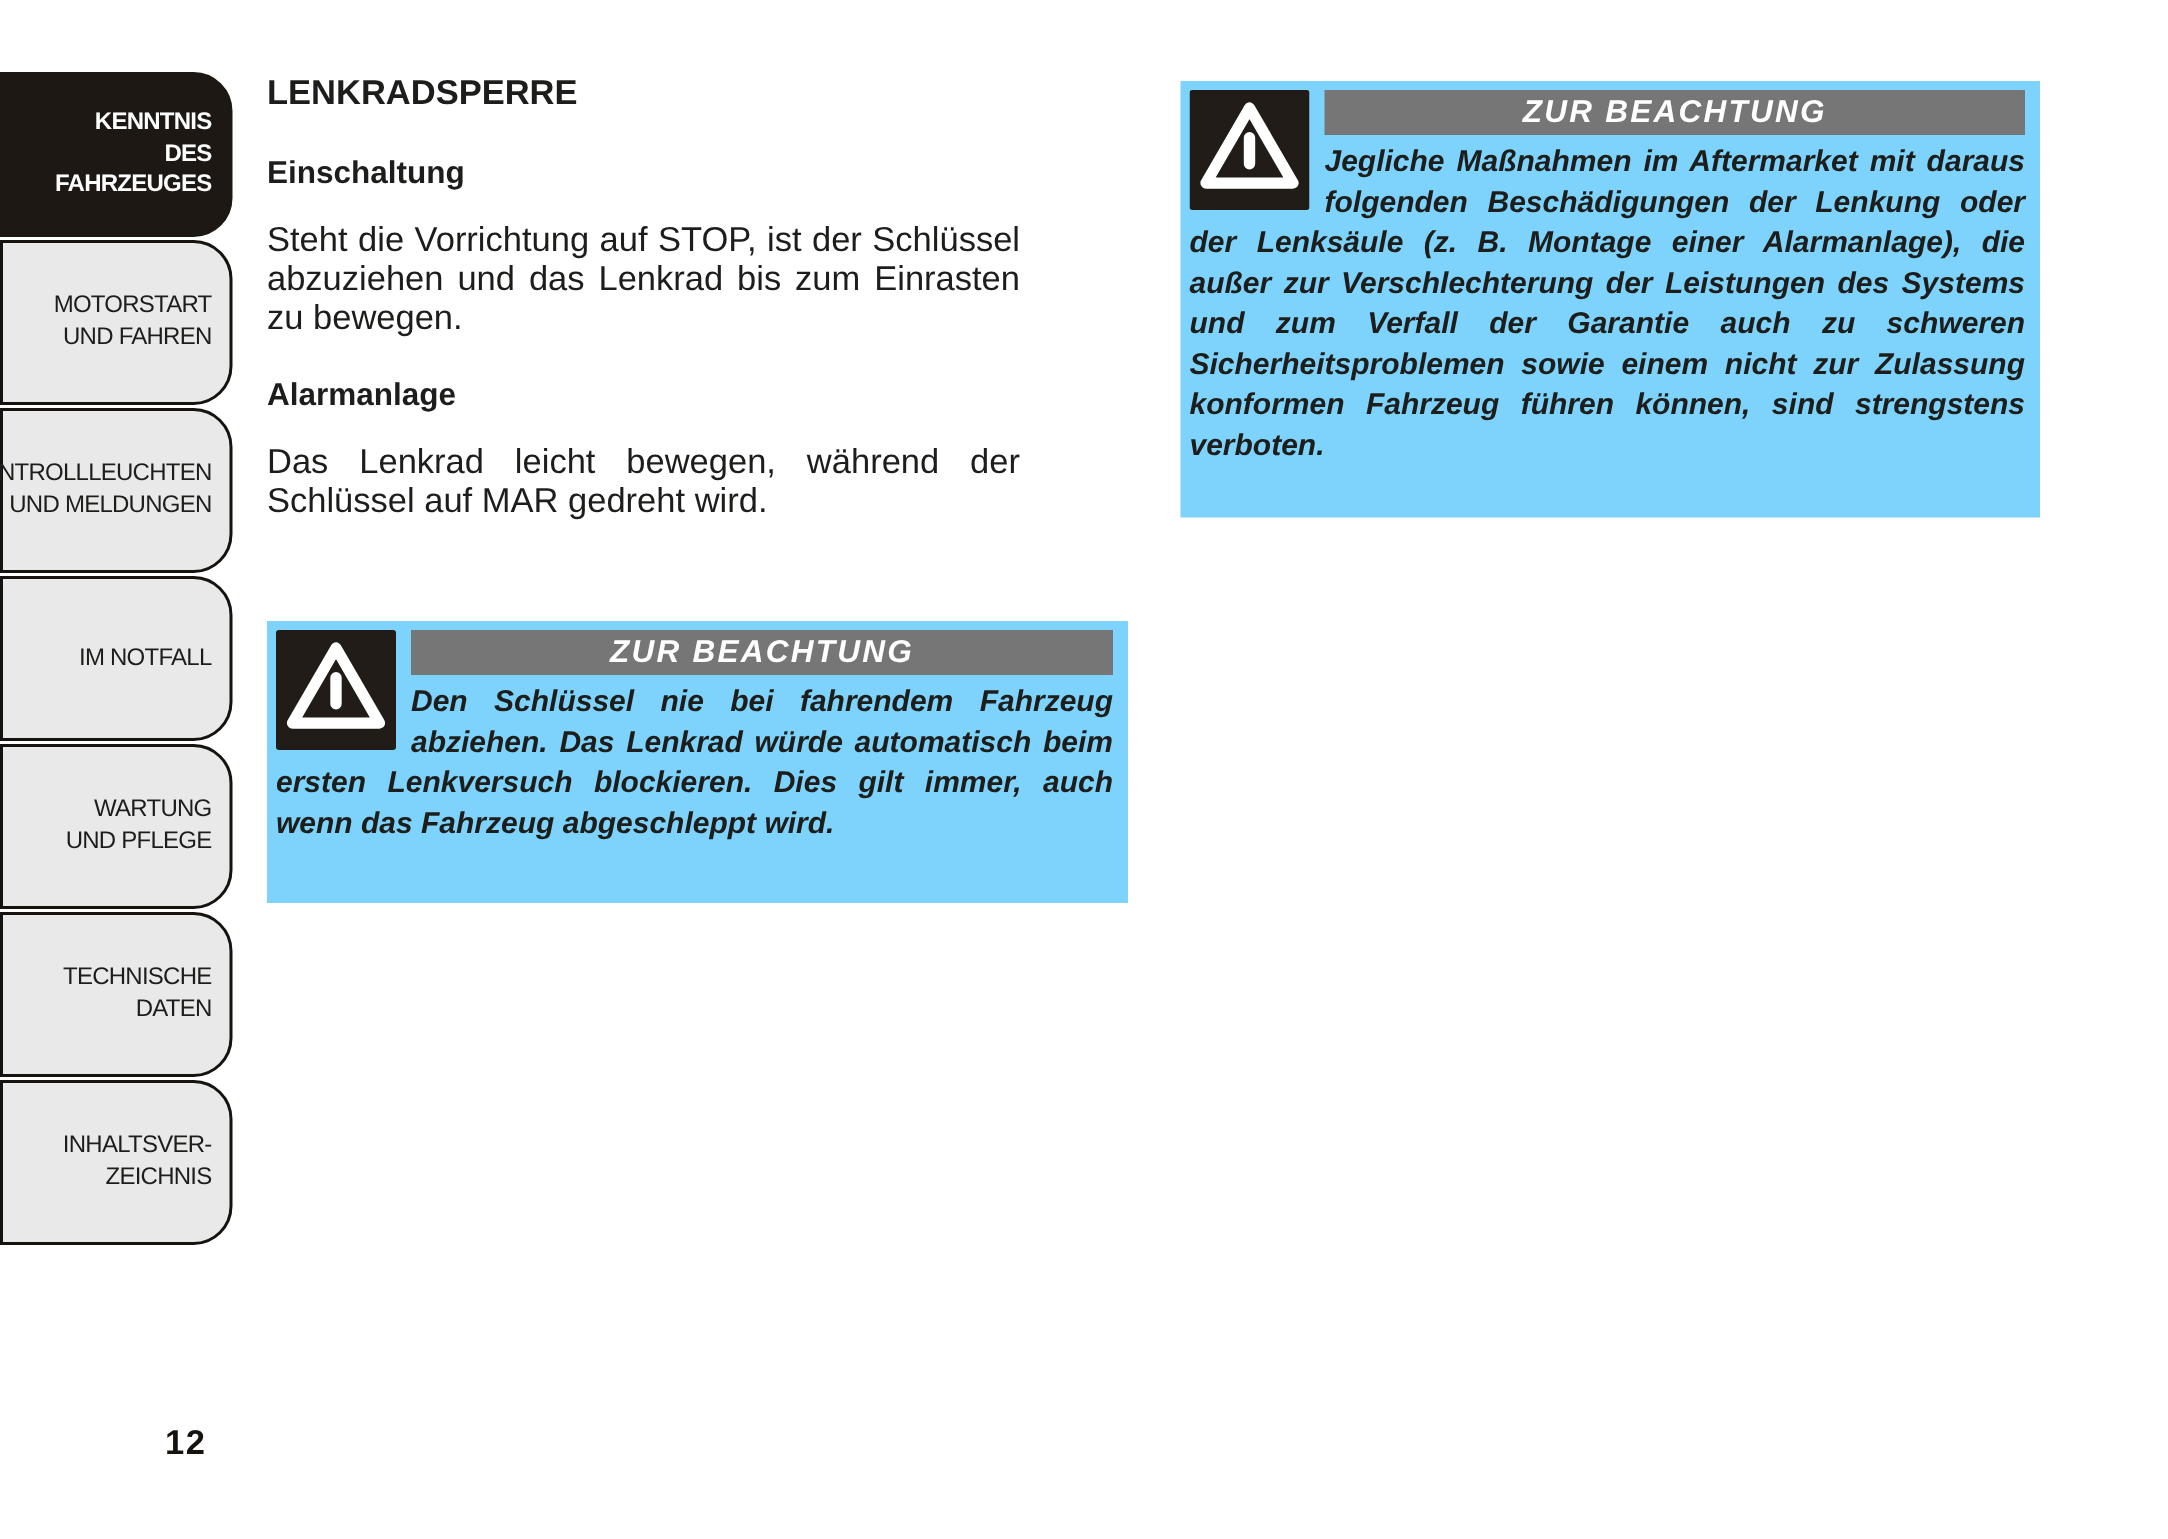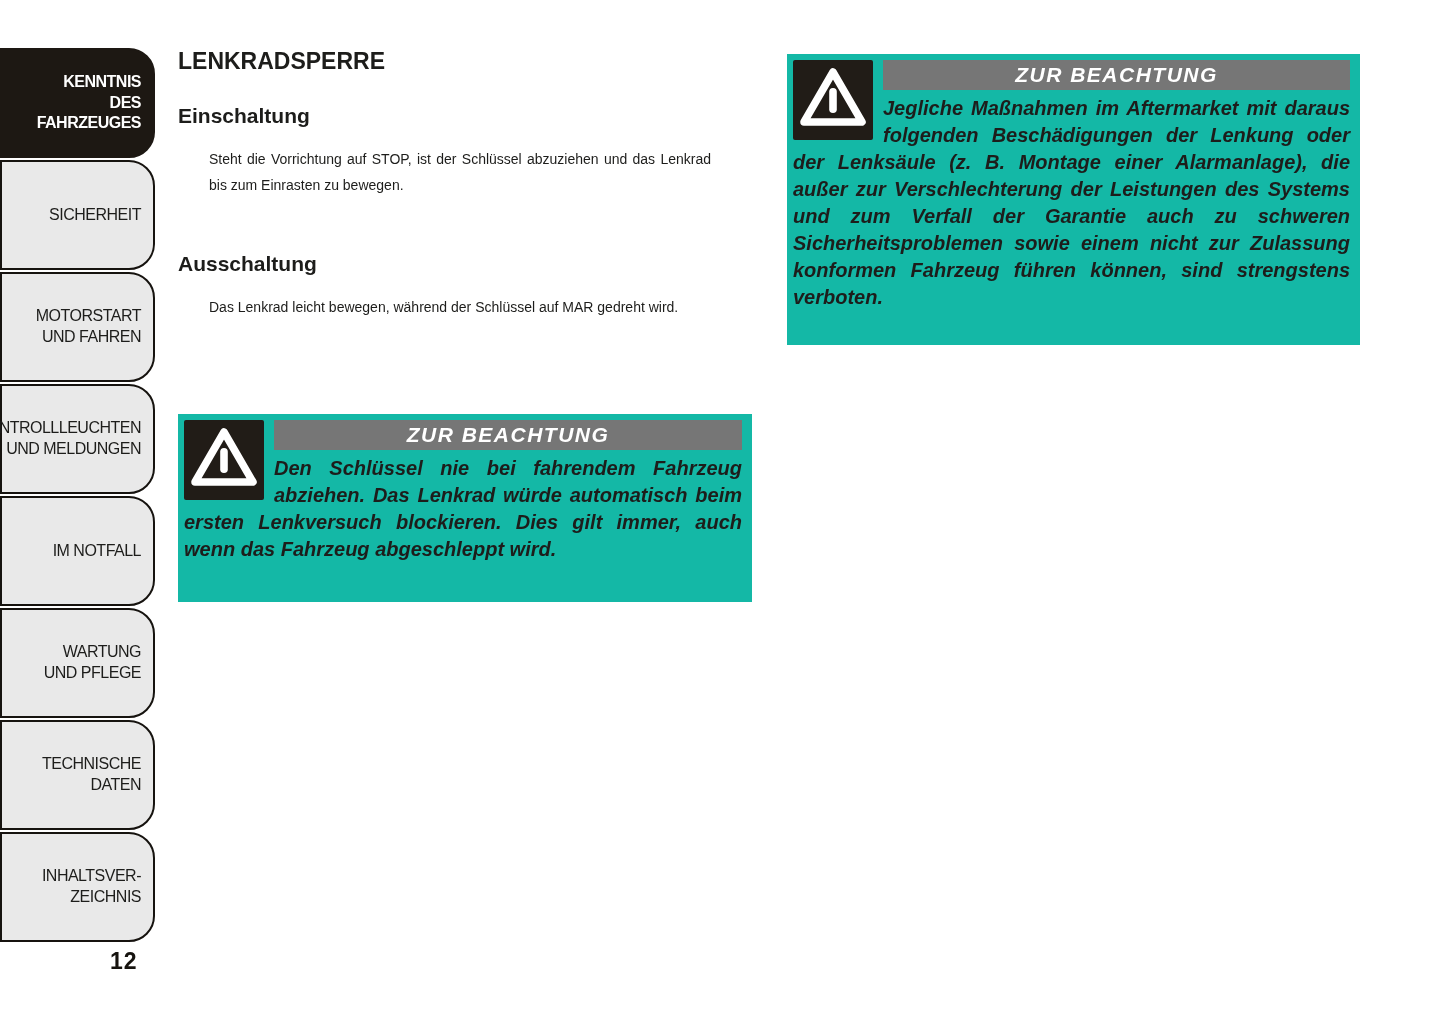--- a/index.html
+++ b/index.html
@@ -67,7 +67,7 @@
   
   .warnbox {
     position: absolute;
-    background: #14b8a6;
+    background: #7dd3fc;
     padding: 6px 10px 12px 6px;
   }
   .warnbox.left  { left: 178px; top: 414px; width: 574px; min-height: 188px; }

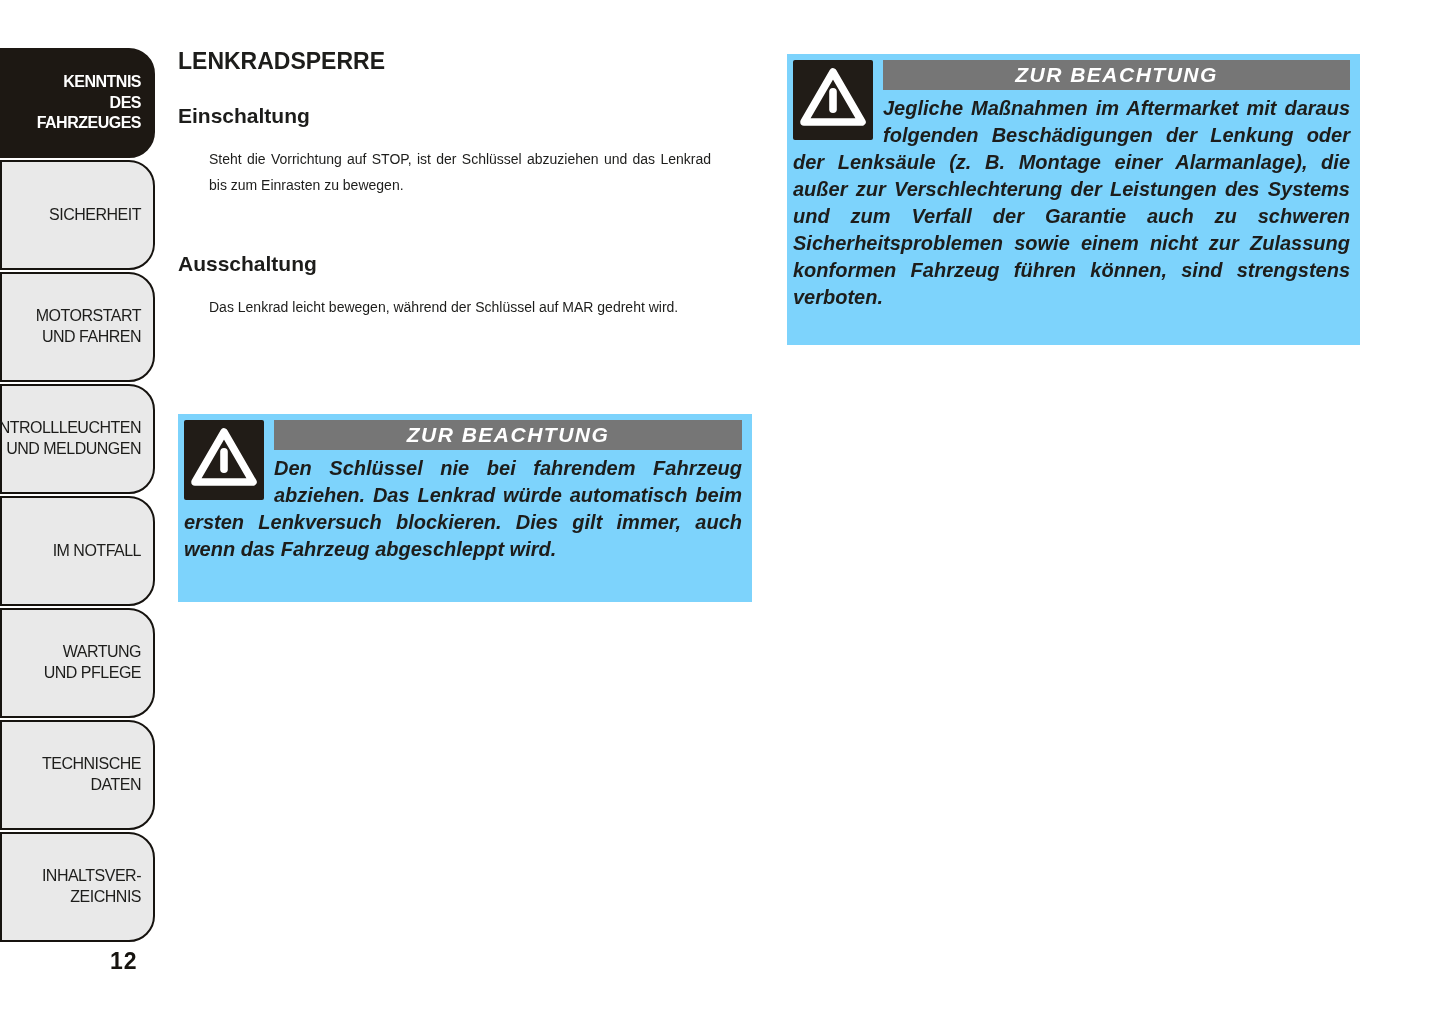--- a/index.html
+++ b/index.html
@@ -58,8 +58,8 @@
   .sec-heading.h-aus { top: 252px; }
   .sec-body {
     position: absolute; left: 178px; width: 502px;
-    font-size: 14px; line-height: 26px;
-    text-align: justify; color: #1d1d1b; margin-left: 31px;
+    font-size: 23px; line-height: 26px;
+    text-align: justify; color: #1d1d1b;
   }
   .sec-body.b-ein { top: 146px; }
   .sec-body.b-aus { top: 294px; }

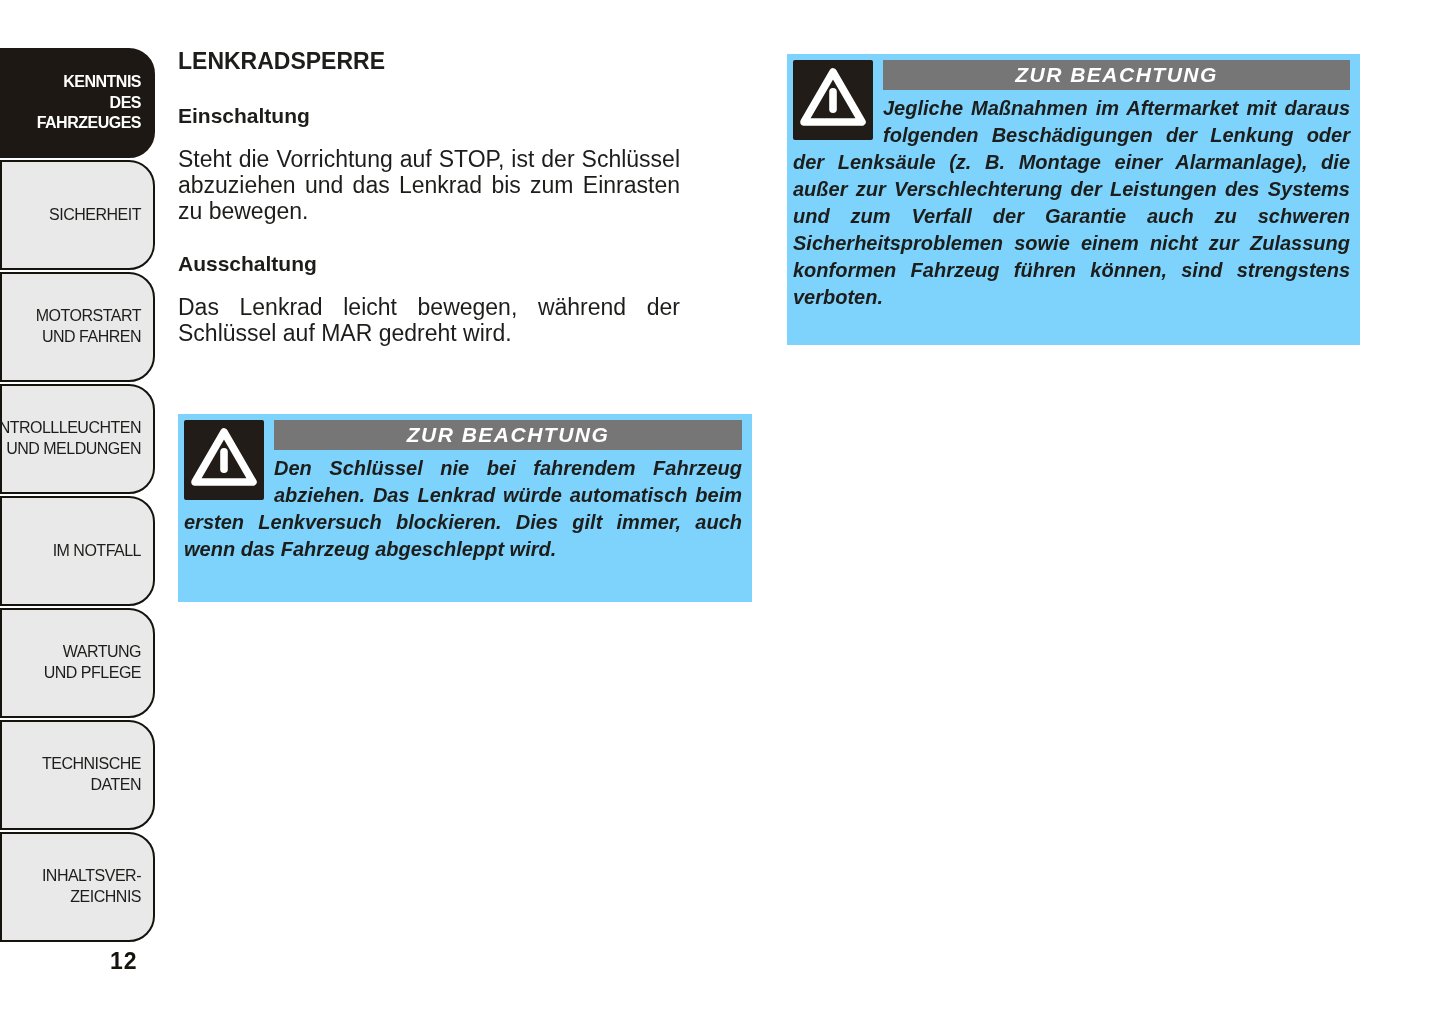--- a/index.html
+++ b/index.html
@@ -101,9 +101,6 @@
 DES FAHRZEUGES</span>
   </div>
   <div class="tab">
-    <span class="tab-label">SICHERHEIT</span>
-  </div>
-  <div class="tab">
     <span class="tab-label">MOTORSTART
 UND FAHREN</span>
   </div>

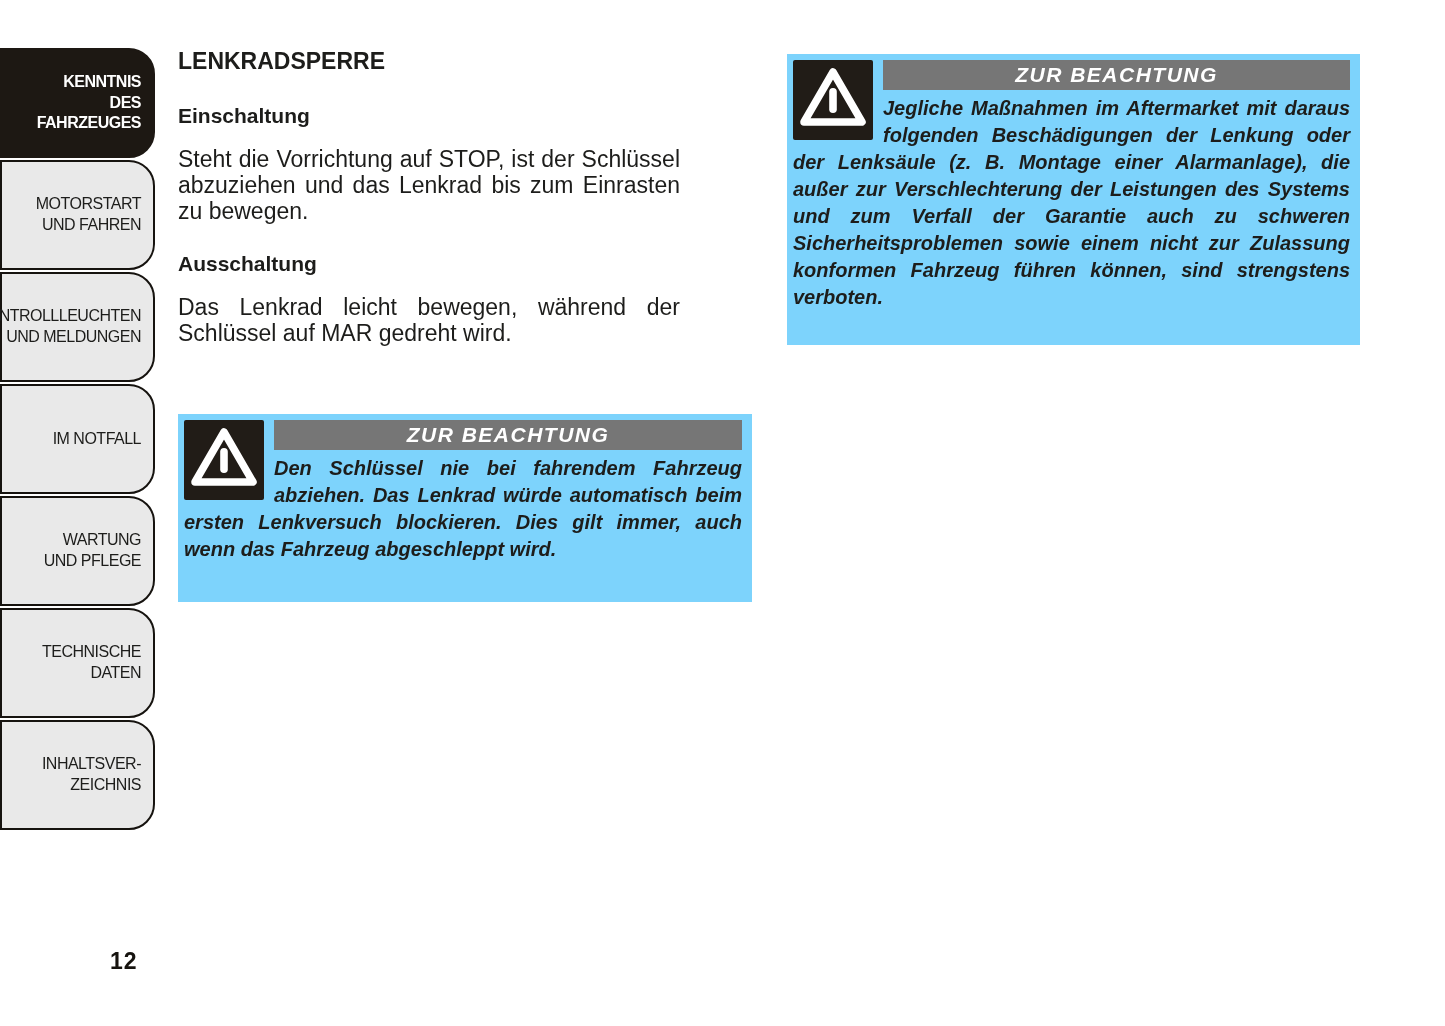--- a/index.html
+++ b/index.html
@@ -133,7 +133,7 @@
   <h2 class="sec-heading h-ein">Einschaltung</h2>
   <p class="sec-body b-ein">Steht die Vorrichtung auf STOP, ist der Schlüssel abzuziehen und das Lenkrad bis zum Einrasten zu bewegen.</p>
 
-  <h2 class="sec-heading h-aus">Ausschaltung</h2>
+  <h2 class="sec-heading h-aus">Alarmanlage</h2>
   <p class="sec-body b-aus">Das Lenkrad leicht bewegen, während der Schlüssel auf MAR gedreht wird.</p>
 
   <div class="warnbox left">

